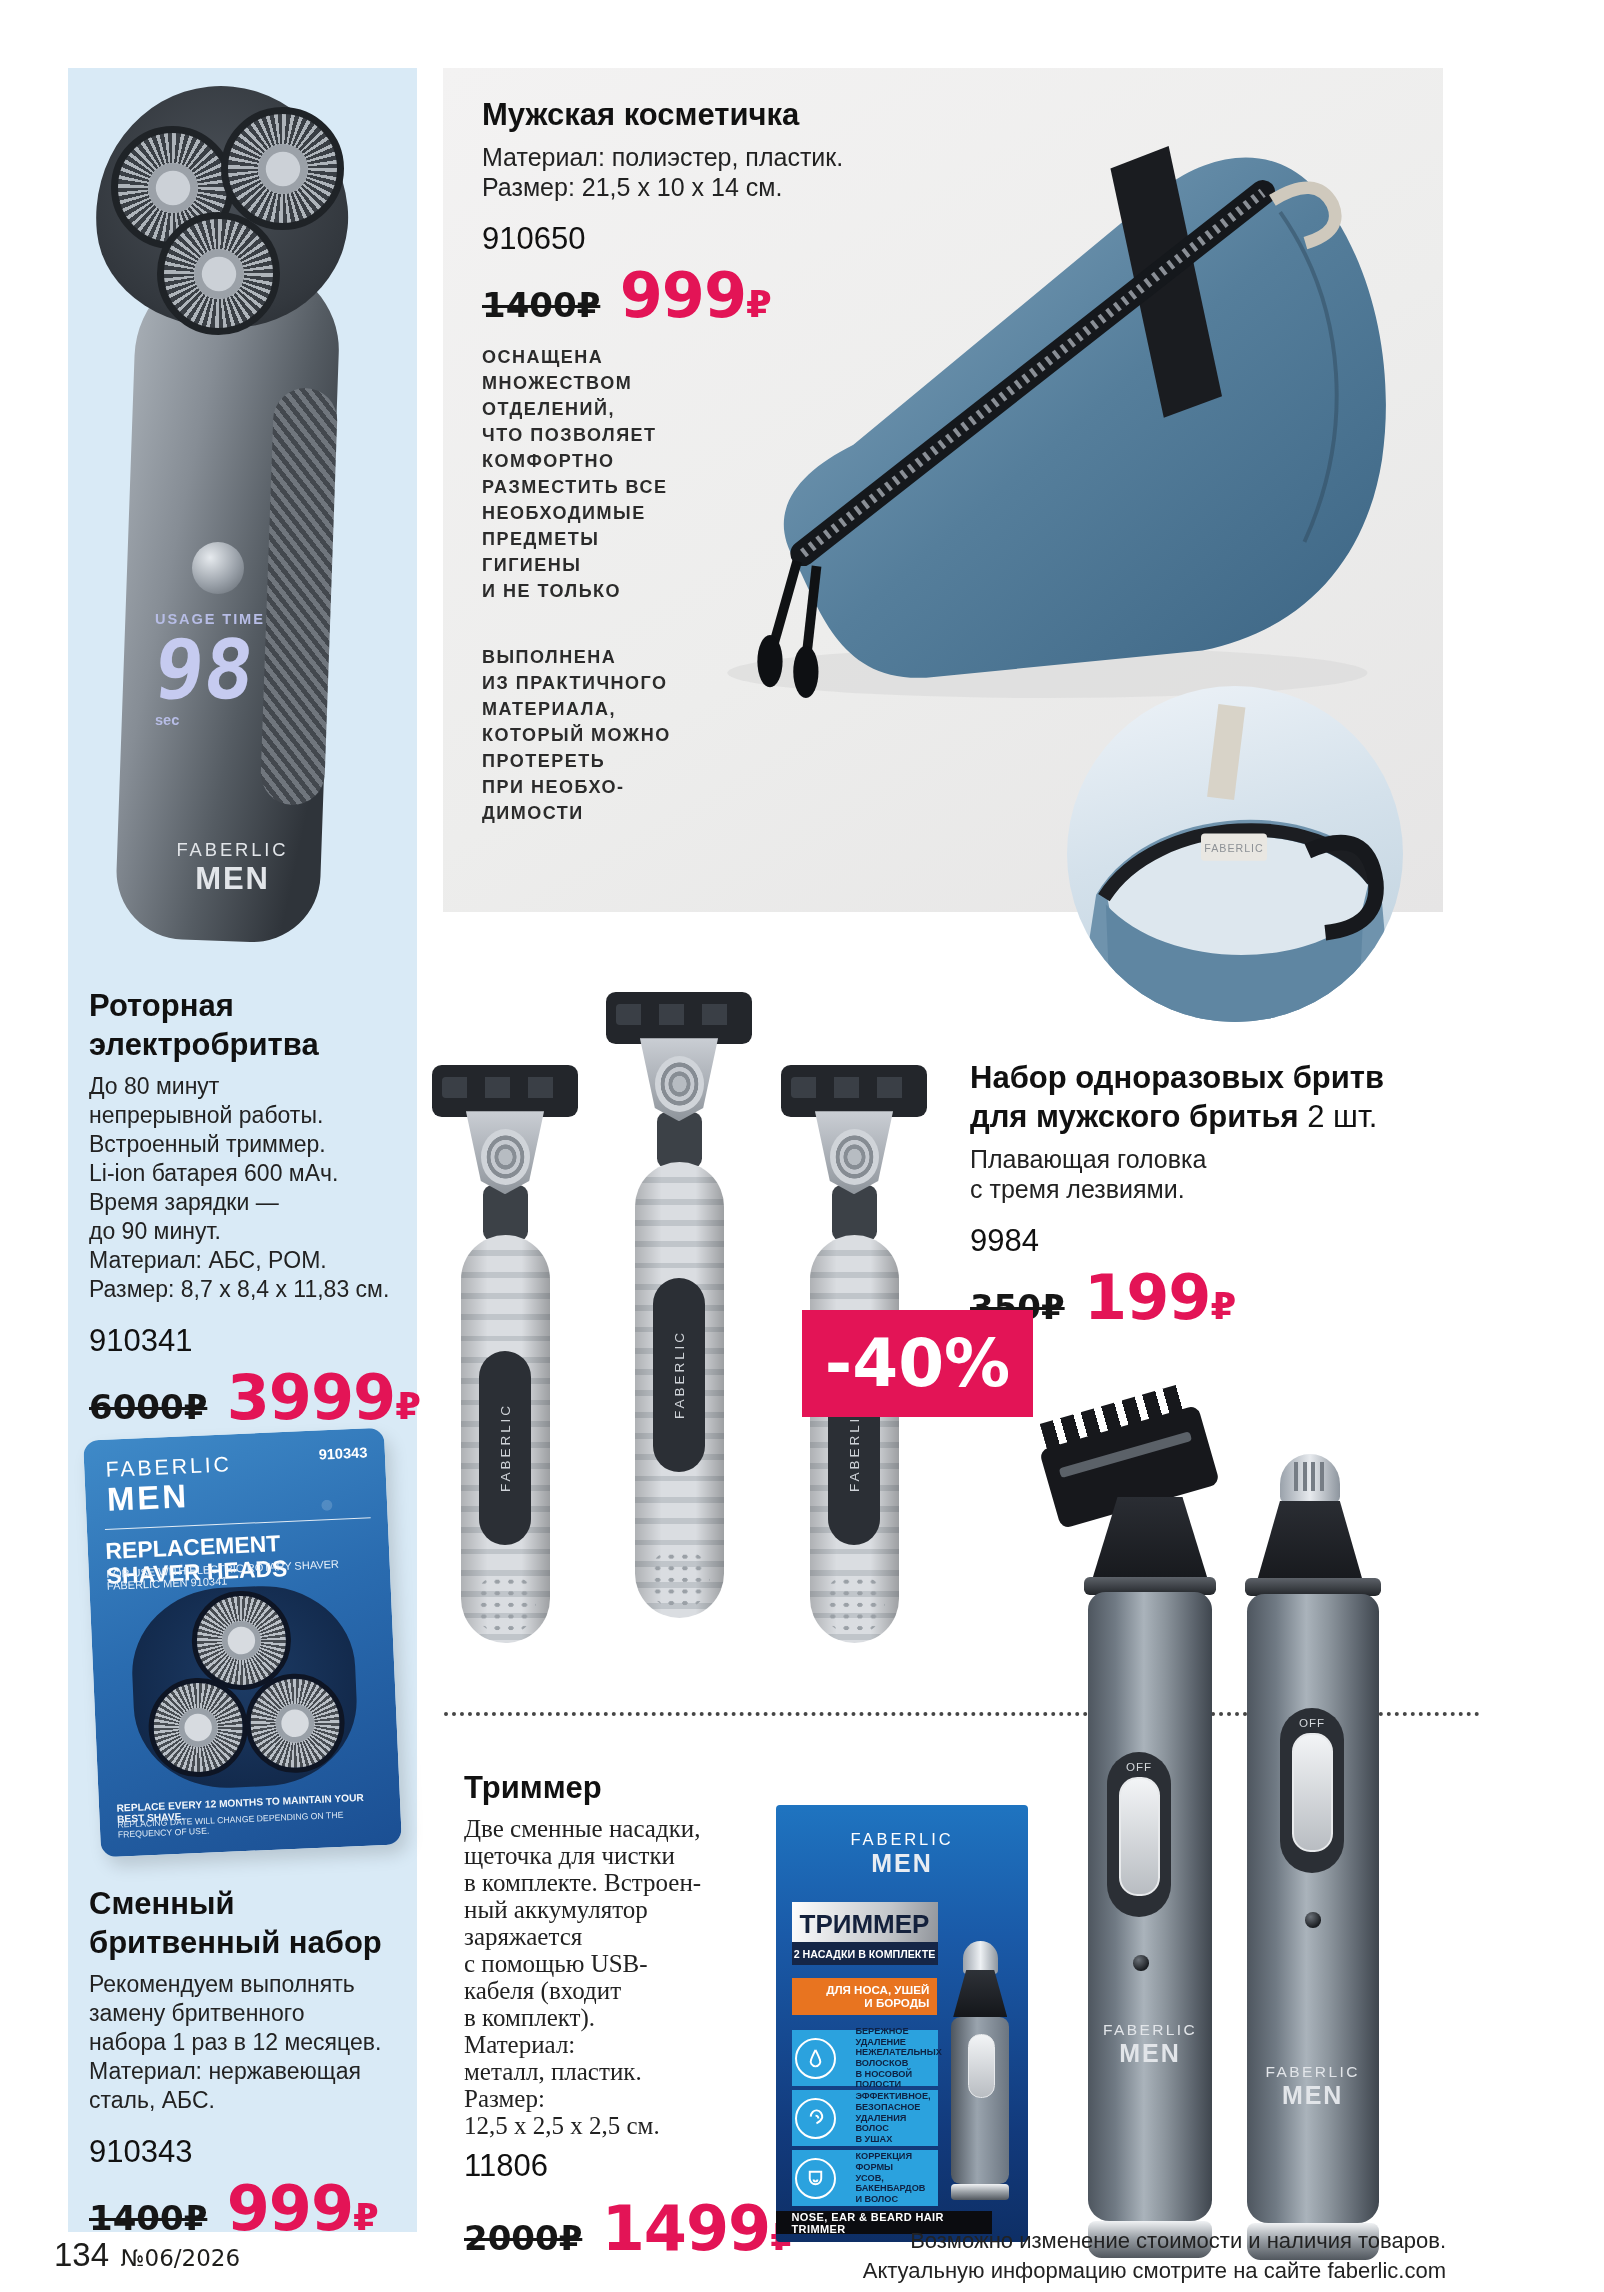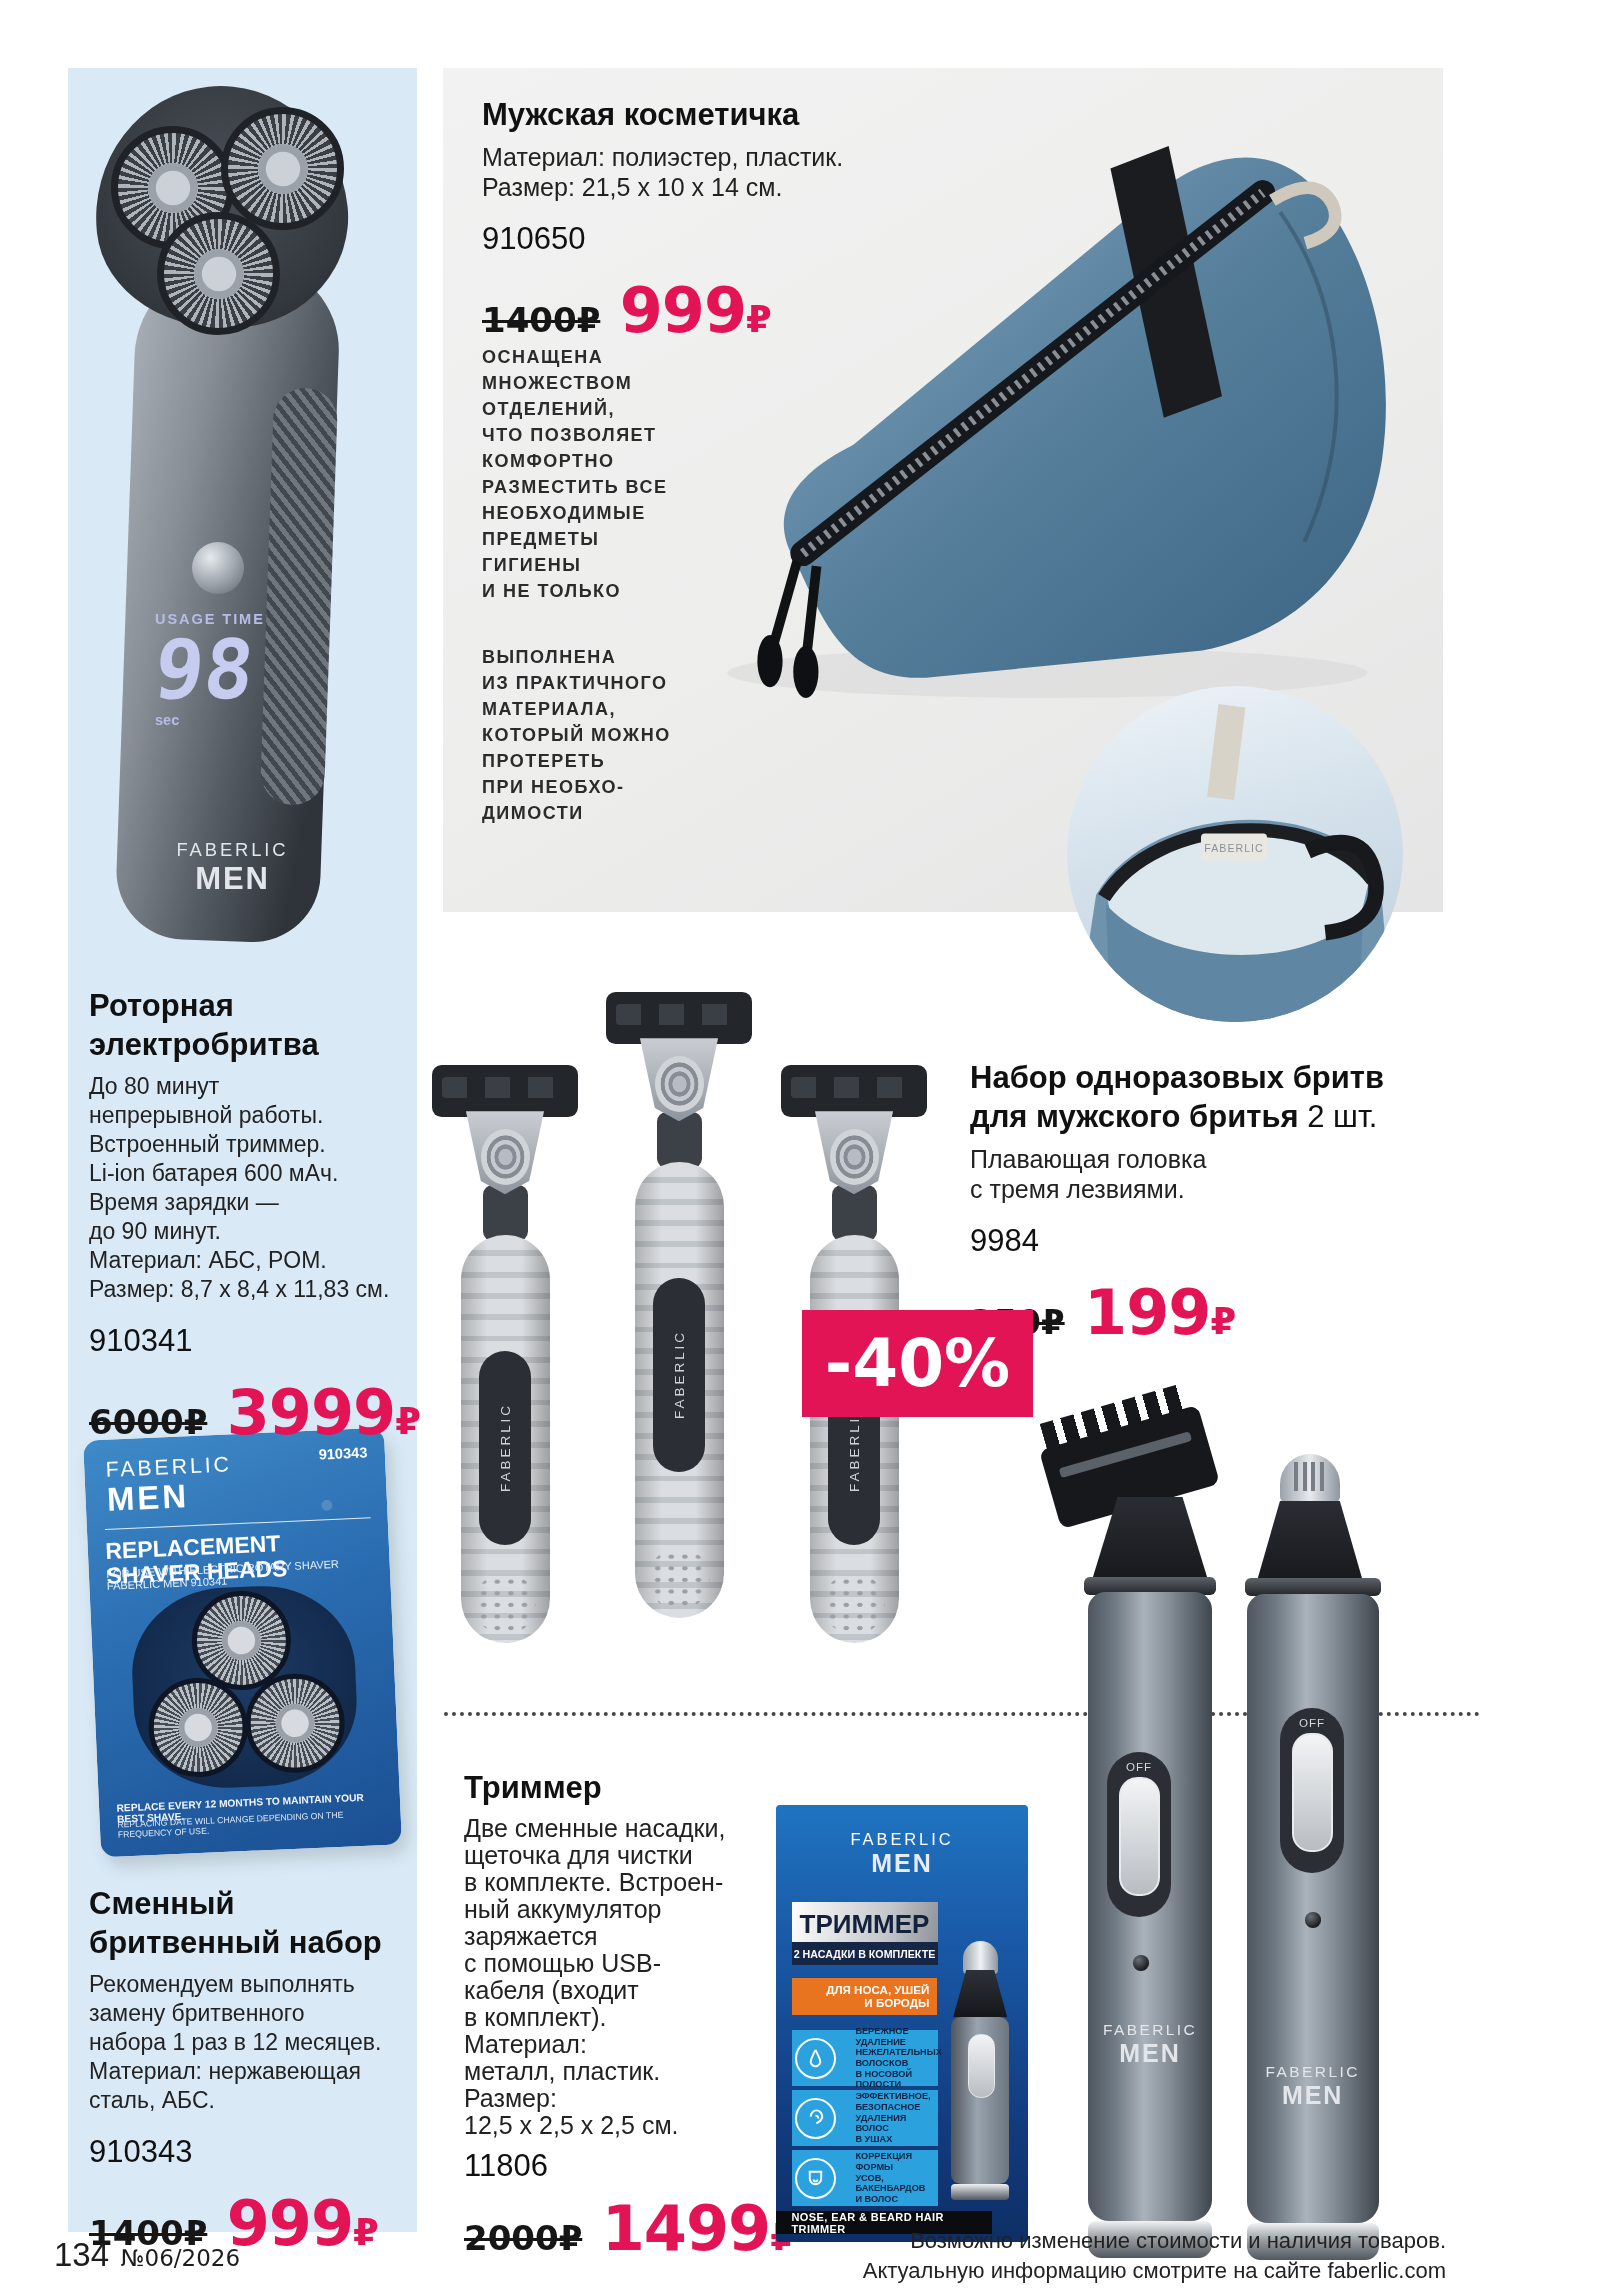--- a/index.html
+++ b/index.html
@@ -17,7 +17,7 @@
   .pt h3 .qty{font-weight:400;}
   .pt .desc{margin-top:7.8px;font-size:25px;line-height:30px;white-space:pre-line;color:#222;}
   .pt .code{margin-top:19.4px;font-size:31px;font-weight:500;color:#111;}
-  .price-row{margin-top:17px;display:flex;align-items:baseline;gap:19.4px;}
+  .price-row{margin-top:2px;display:flex;align-items:baseline;gap:19.4px;}
   .old{font-size:34px;font-weight:bold;text-decoration:line-through;color:#161616;
        font-family:"DejaVu Sans",sans-serif;}
   .new{font-size:62px;font-weight:bold;color:#e31456;letter-spacing:-1px;

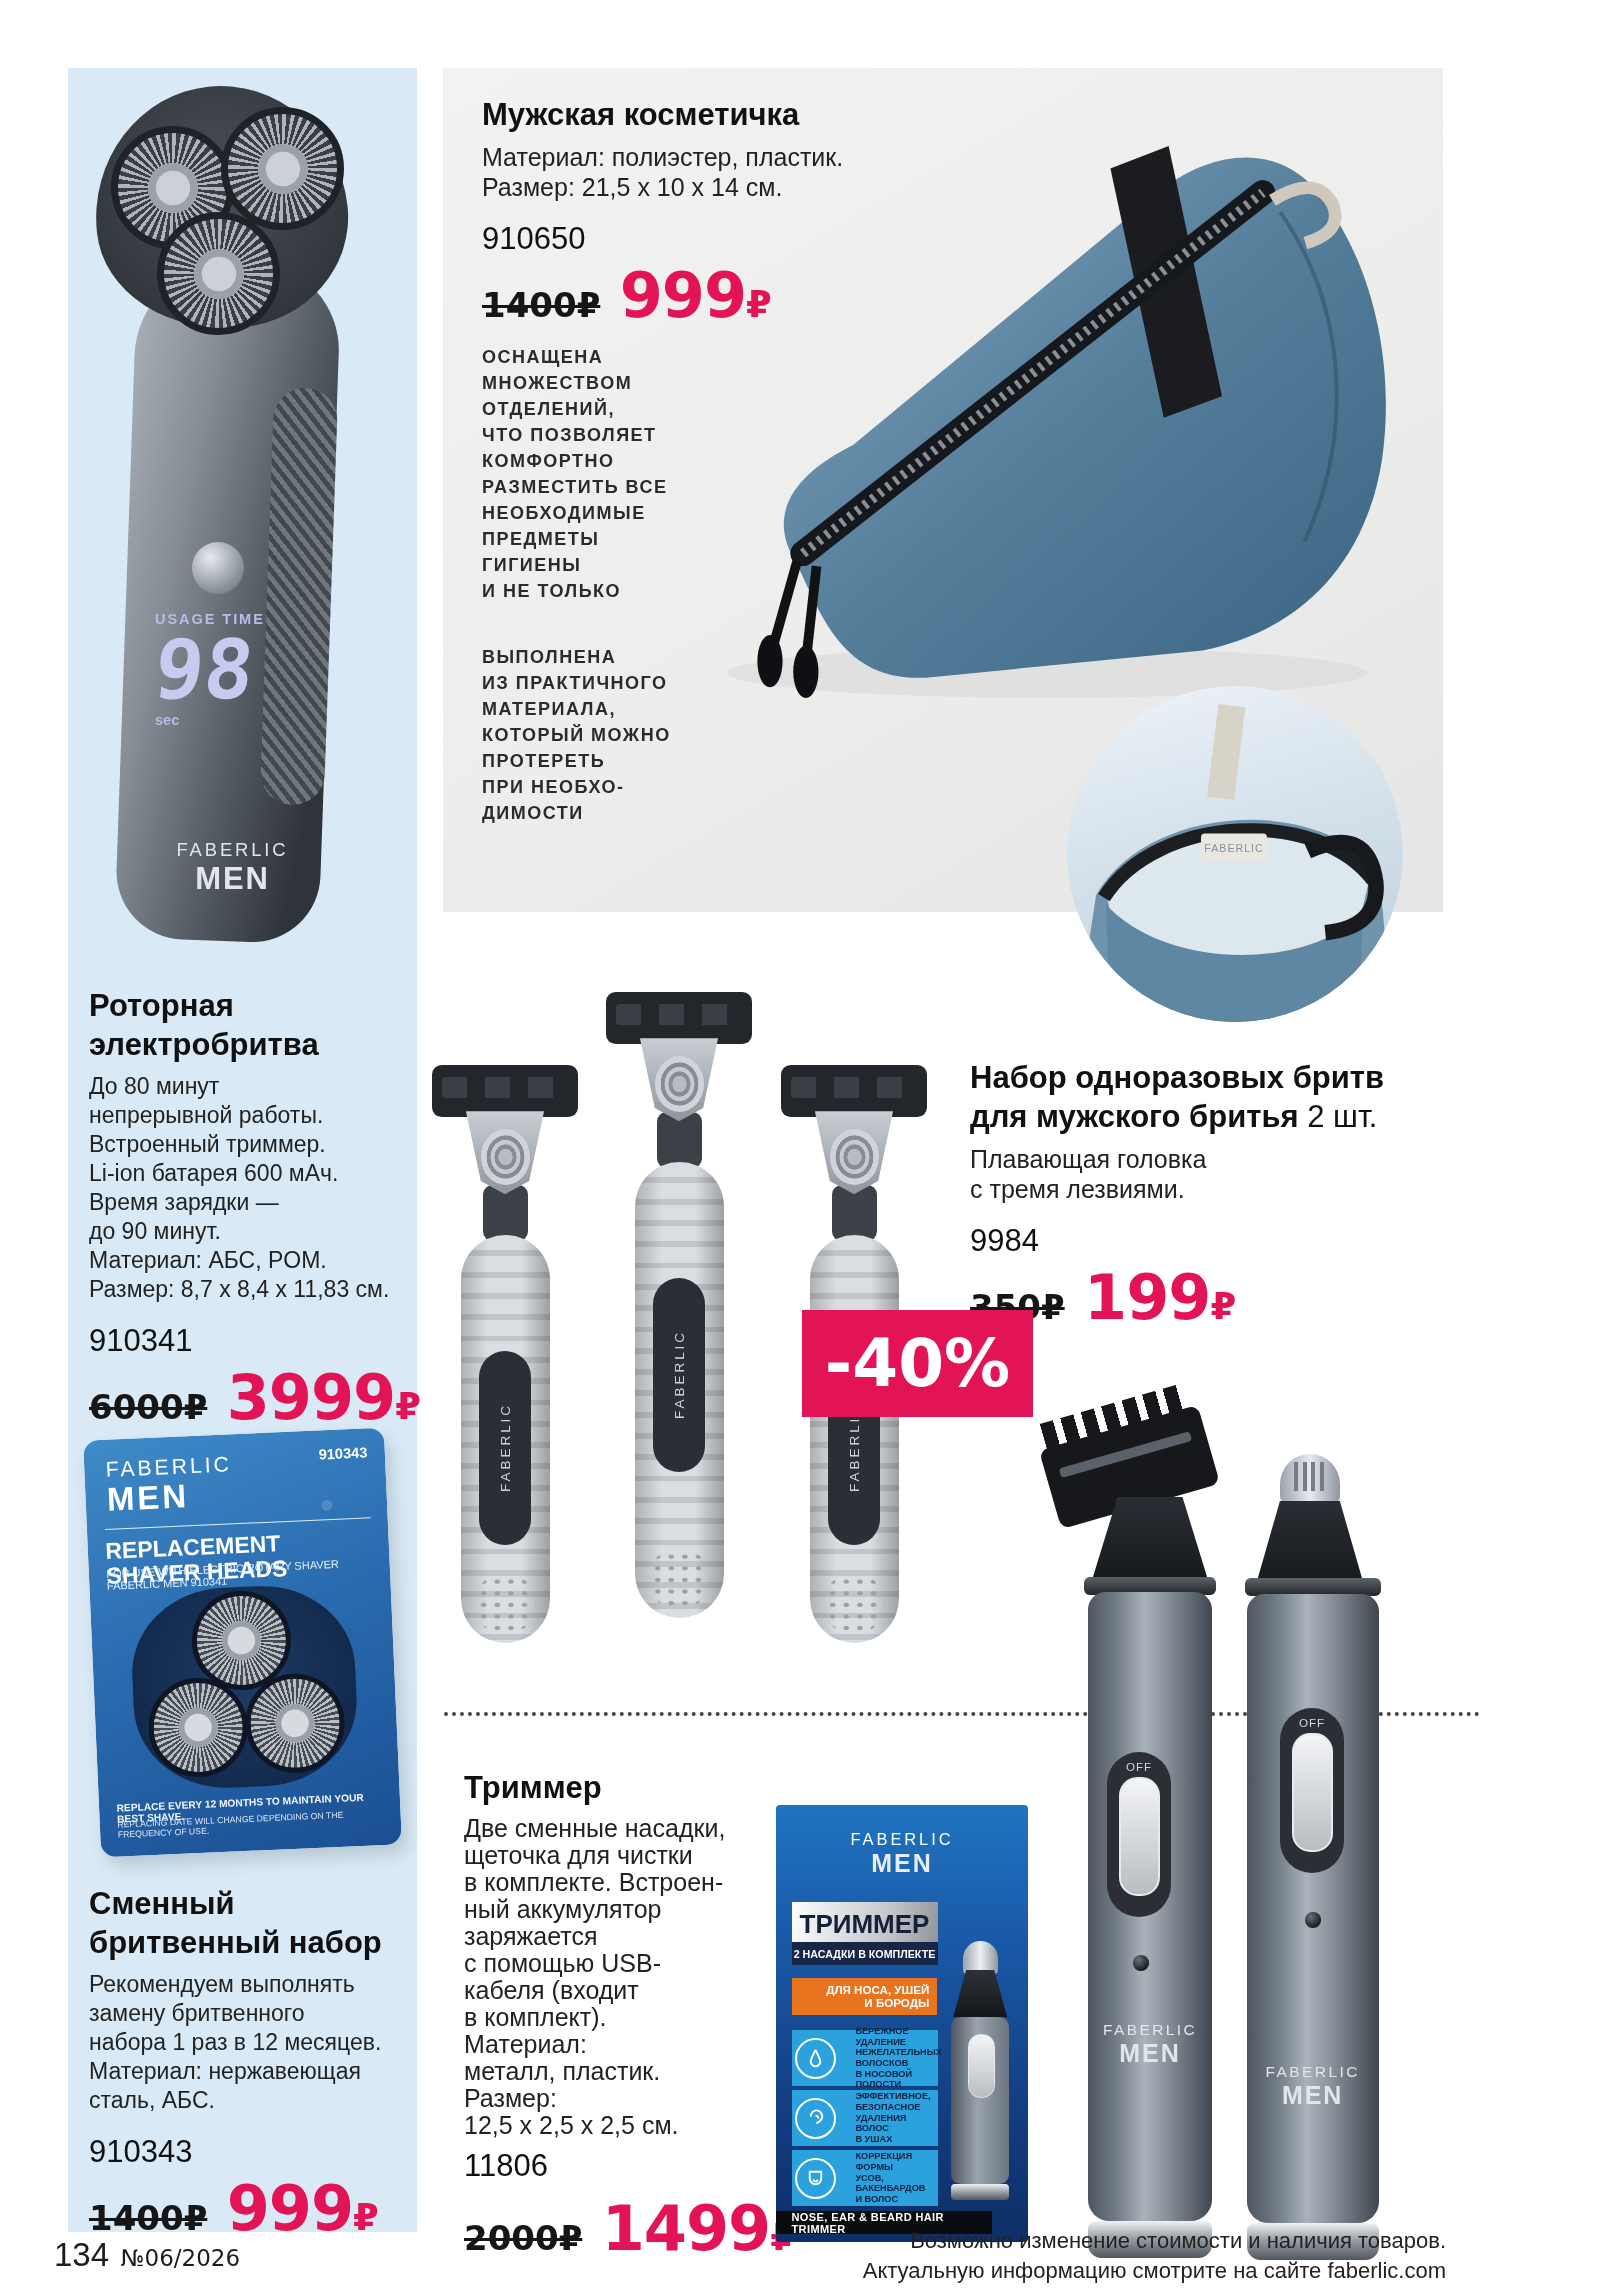--- a/index.html
+++ b/index.html
@@ -24,7 +24,7 @@
        font-family:"DejaVu Sans",sans-serif;}
   .new .rub{font-size:37px;}
   .narrow .desc{font-size:23px;line-height:29px;}
-  .tight .desc{font-size:25px;line-height:27px;}
+  .tight .desc{font-size:25px;line-height:27px;font-family:Liberation Serif, serif;}
 
   
   .caps{position:absolute;z-index:5;font-size:18px;line-height:26px;font-weight:600;

